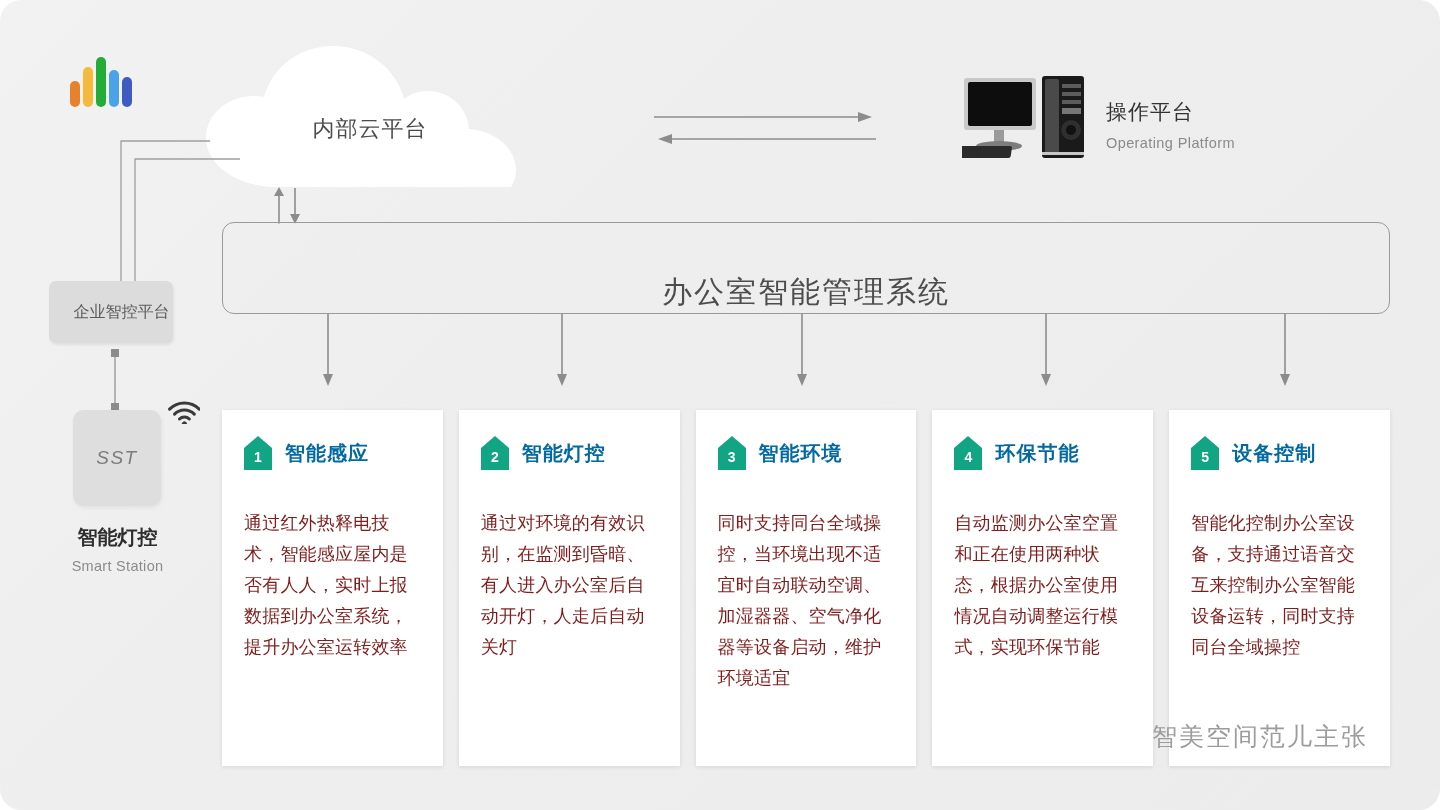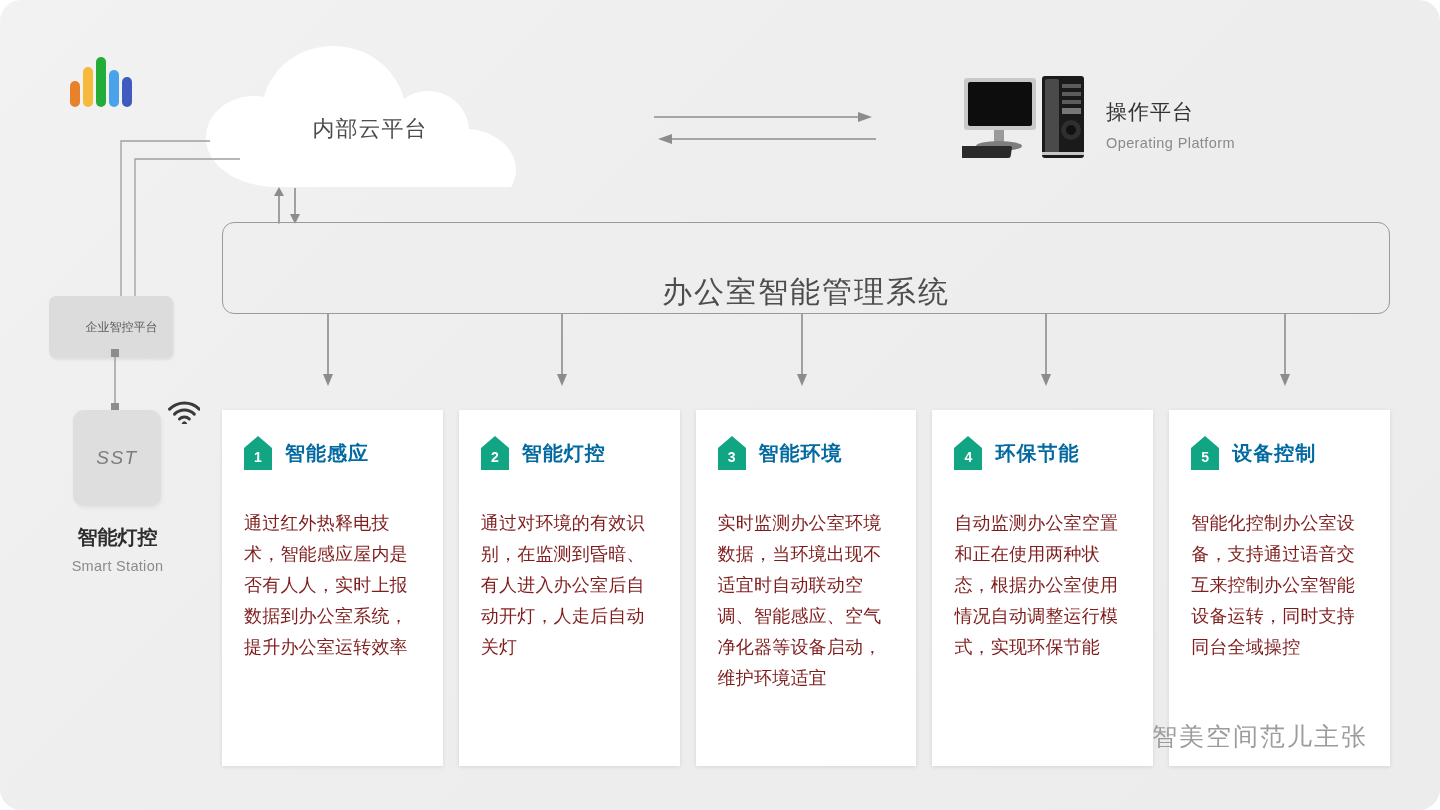--- a/index.html
+++ b/index.html
@@ -43,10 +43,10 @@
 
   
   #ent-box {
-    left: 49px; top: 296px; width: 124px; height: 62px;
+    left: 49px; top: 281px; width: 124px; height: 62px;
     background: #dcdcdc; border-radius: 7px;
     display: flex; align-items: center; justify-content: center;
-    font-size: 12px; color: #5b5b5b;
+    font-size: 16px; color: #5b5b5b;
     box-shadow: 1px 2px 3px rgba(0,0,0,.07);
     padding-left: 21px;
   }

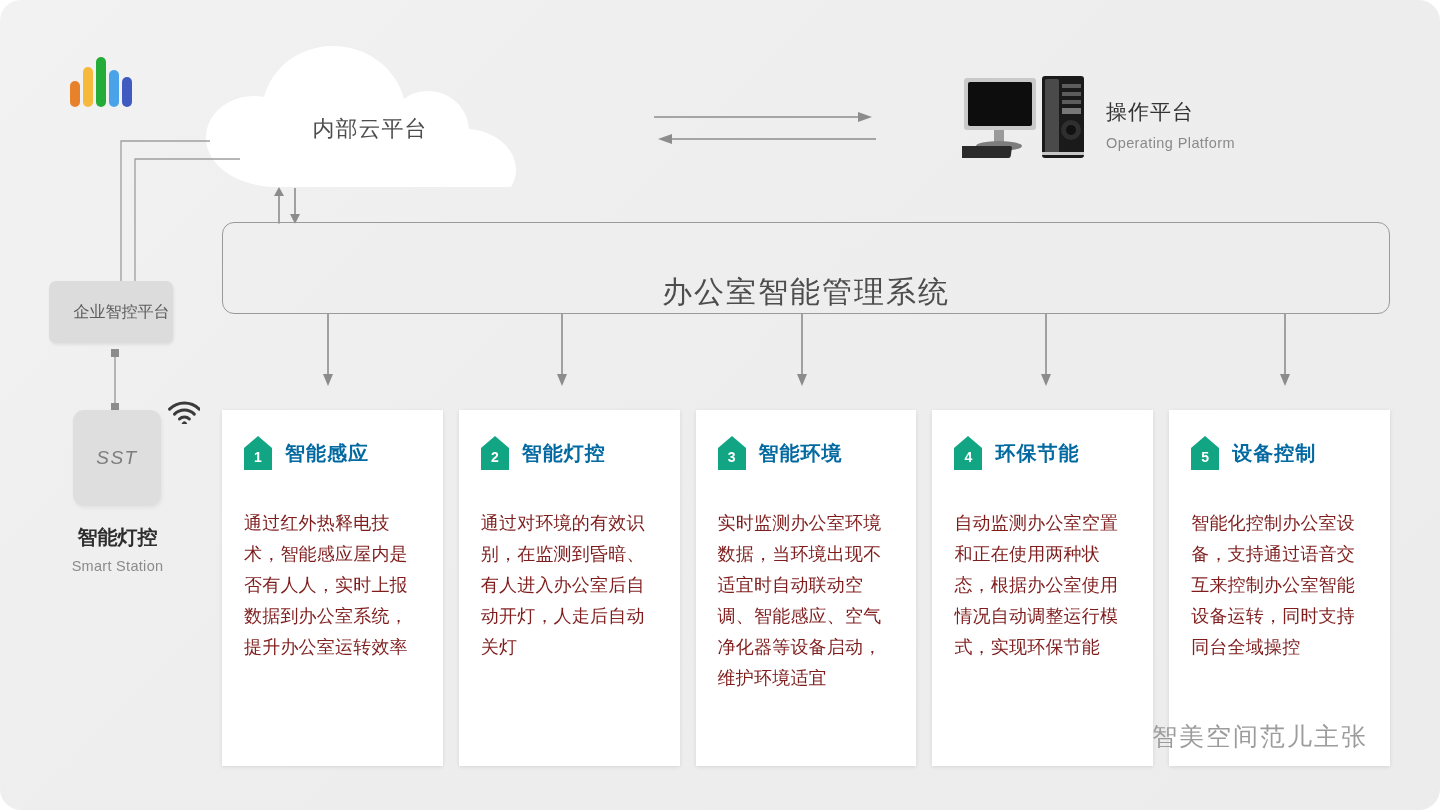--- a/index.html
+++ b/index.html
@@ -259,7 +259,7 @@
           </div>
           <div class="card-title">智能环境</div>
         </div>
-        <div class="card-body">实时监测办公室环境数据，当环境出现不适宜时自动联动空调、智能感应、空气净化器等设备启动，维护环境适宜</div>
+        <div class="card-body">同时支持同台全域操控，当环境出现不适宜时自动联动空调、加湿器器、空气净化器等设备启动，维护环境适宜</div>
       </div>
       <div class="card">
         <div class="card-head">

